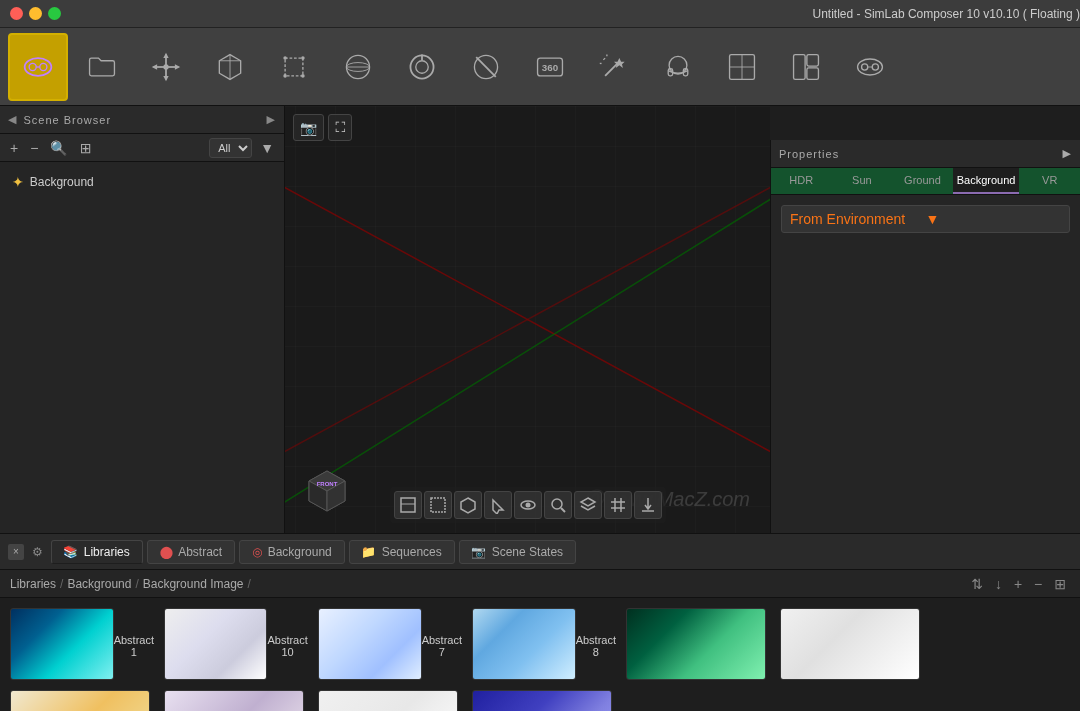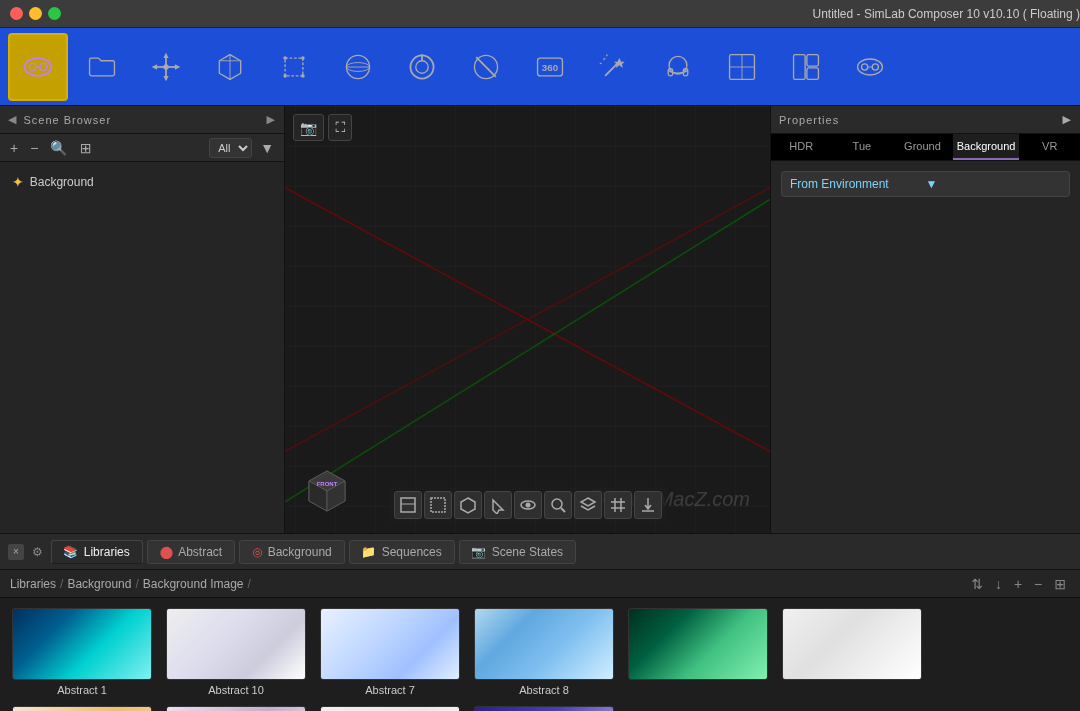--- a/index.html
+++ b/index.html
@@ -47,7 +47,7 @@
     
     #toolbar {
       height: 78px;
-      background: #1d4ed8;
+      background: #404040;
       display: flex;
       align-items: center;
       padding: 0 8px;

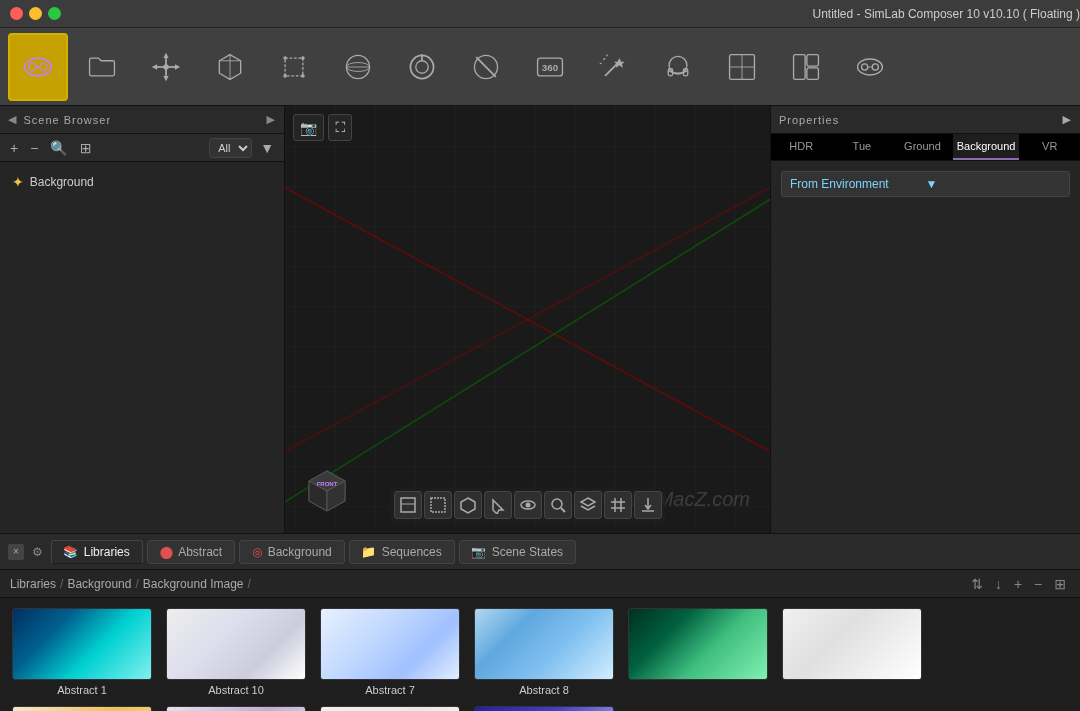--- a/index.html
+++ b/index.html
@@ -230,6 +230,7 @@
       display: flex;
       flex-direction: column;
       flex-shrink: 0;
+      margin-top: 34px;
     }
     .props-header {
       height: 28px;

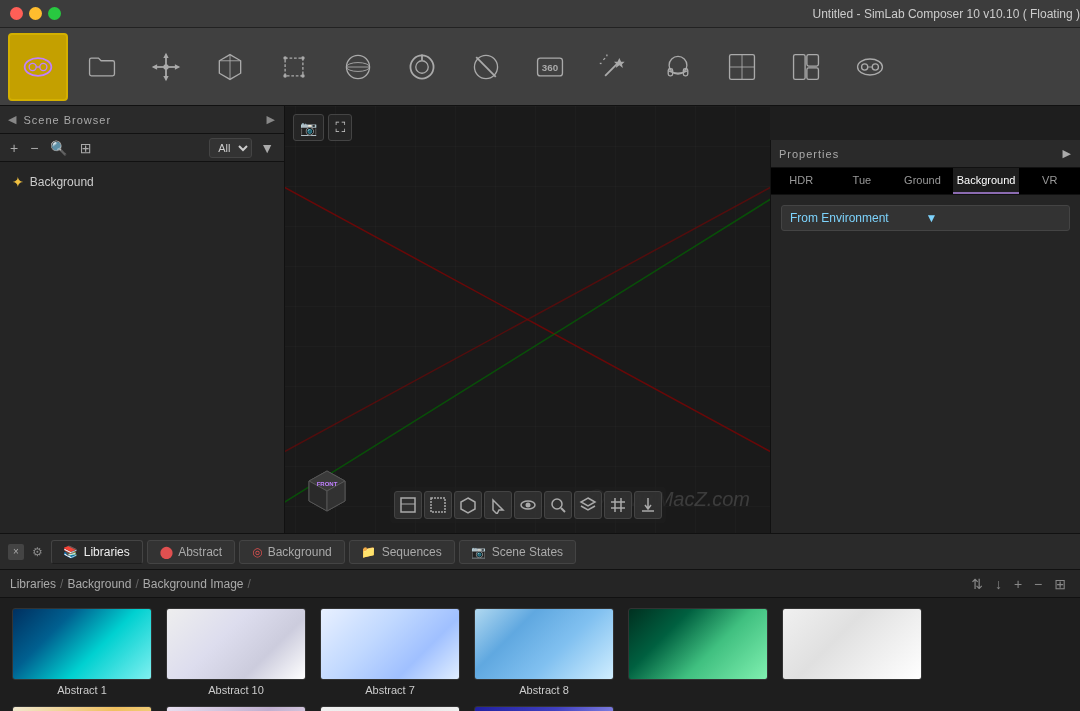--- a/index.html
+++ b/index.html
@@ -245,7 +245,7 @@
     }
     .props-tabs {
       display: flex;
-      background: #000000;
+      background: #14532d;
       border-bottom: 1px solid #111;
     }
     .props-tab {

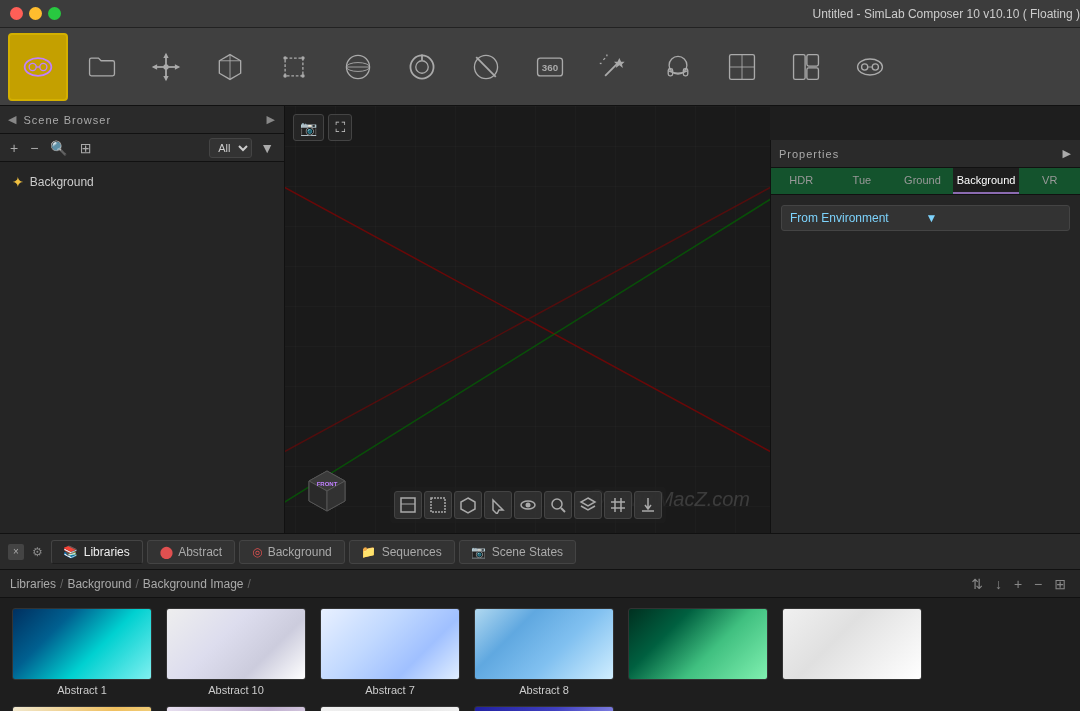--- a/index.html
+++ b/index.html
@@ -701,7 +701,7 @@
     </div>
     <div class="props-tabs">
       <div class="props-tab">HDR</div>
-      <div class="props-tab">Tue</div>
+      <div class="props-tab">Sun</div>
       <div class="props-tab">Ground</div>
       <div class="props-tab active">Background</div>
       <div class="props-tab">VR</div>

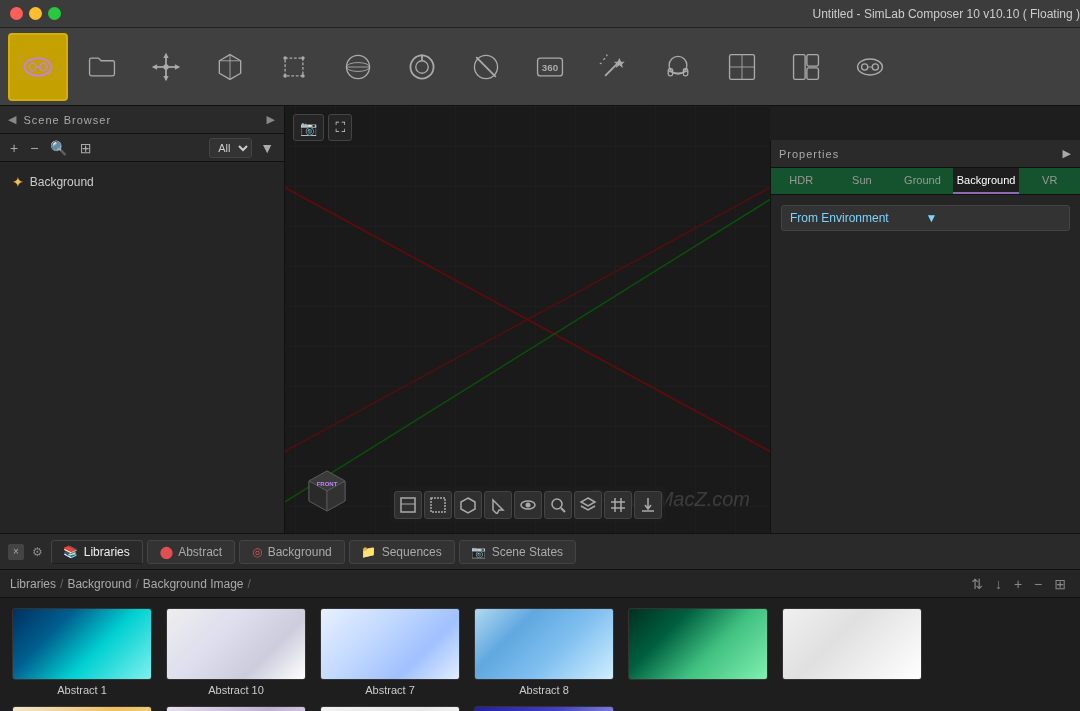--- a/index.html
+++ b/index.html
@@ -274,7 +274,7 @@
       border-radius: 3px;
       padding: 5px 8px;
     }
-    .dropdown-row span { flex: 1; color: #7dd3fc; font-size: 12px; }
+    .dropdown-row span { flex: 1; color: #f97316; font-size: 14px; }
     .dropdown-arrow { color: #888; }
 
     

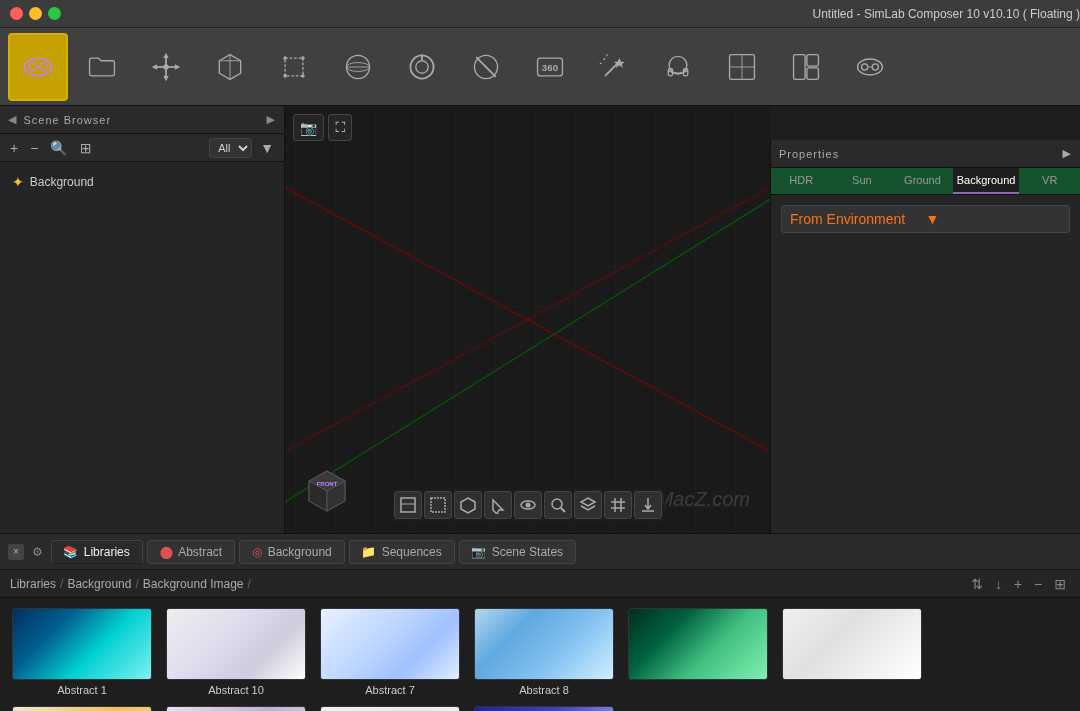--- a/index.html
+++ b/index.html
@@ -370,7 +370,7 @@
     .lib-item {
       width: 144px;
       display: flex;
-      flex-direction: column;
+      flex-direction: row;
       align-items: center;
       cursor: pointer;
     }

